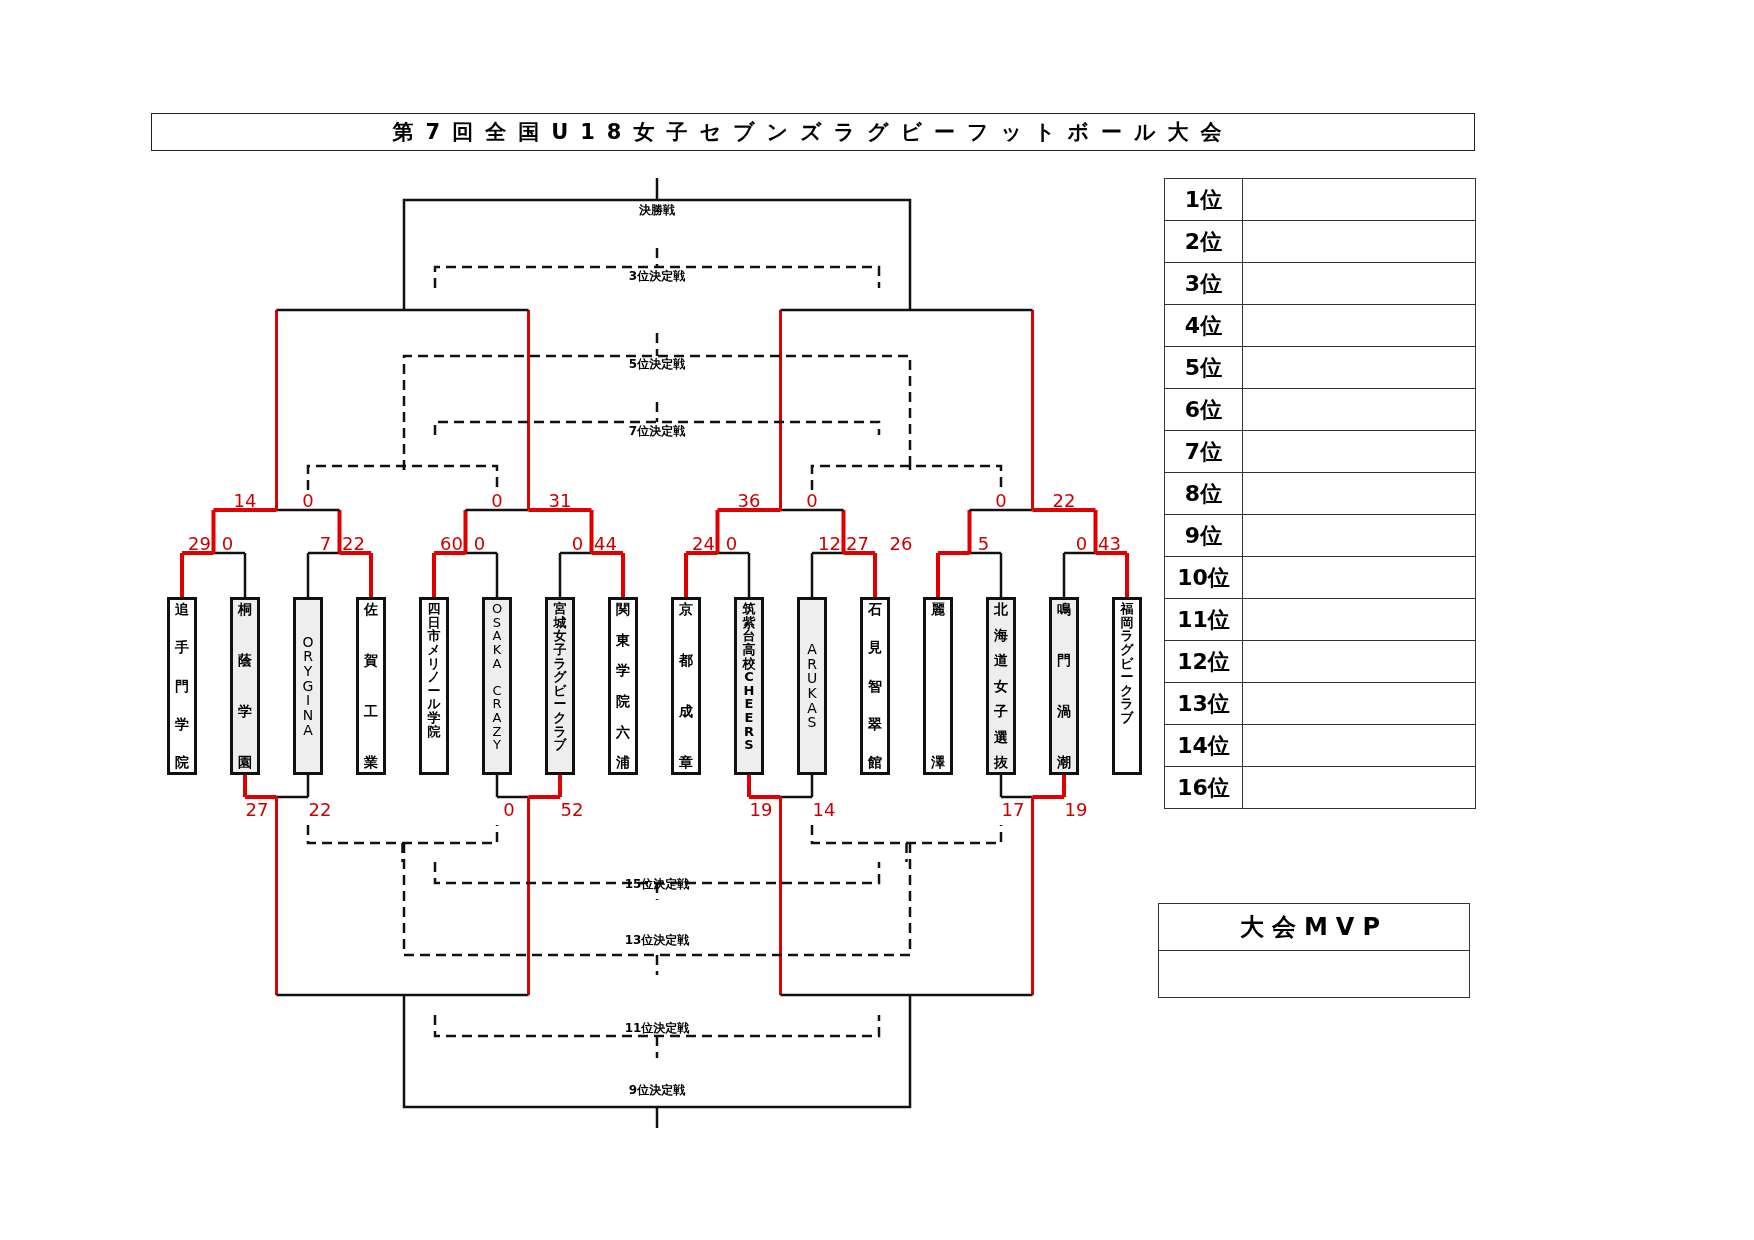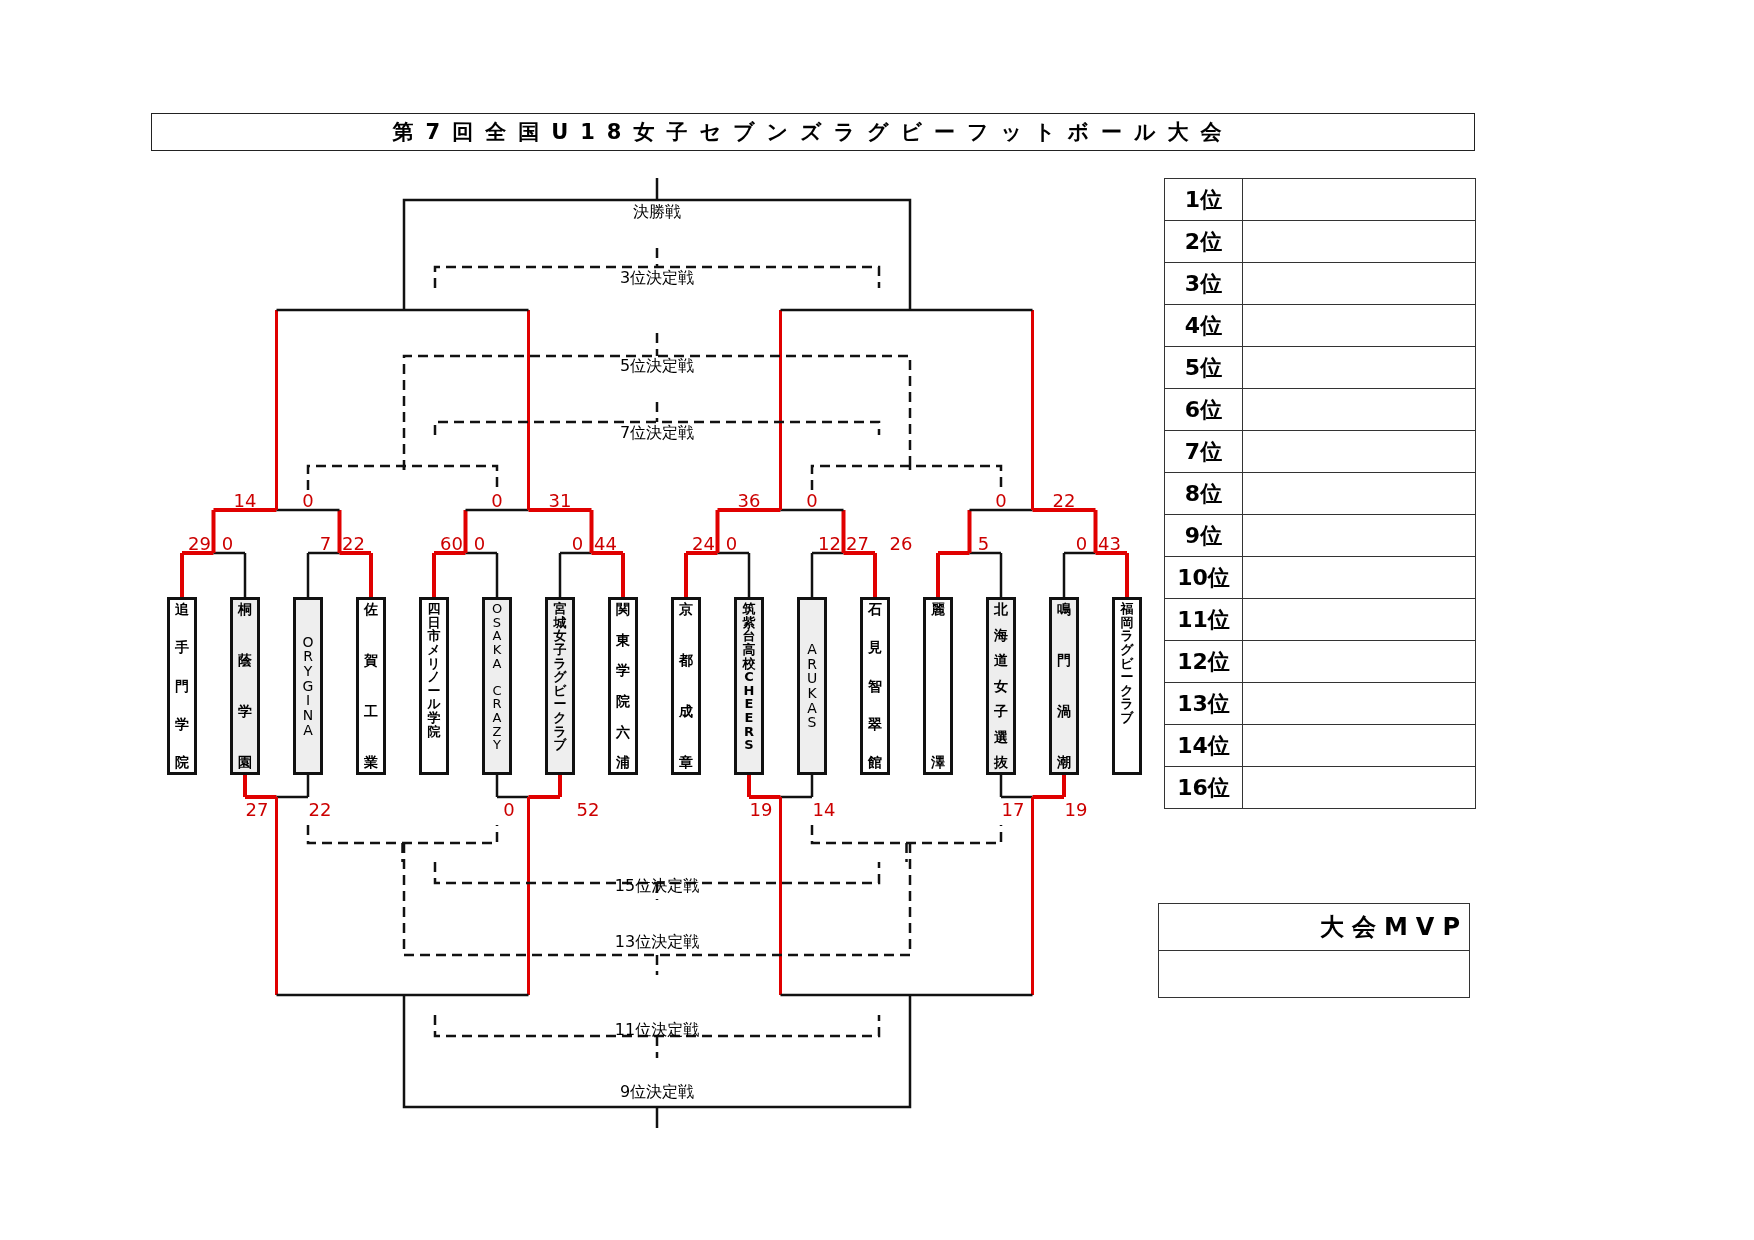--- a/index.html
+++ b/index.html
@@ -20,7 +20,7 @@
   .team-box span { display:block; text-align:center; }
   .team-box.latin { font-weight:normal; font-size:14px; }
   .score { position:absolute; font-size:18px; color:#cc0000; transform:translateX(-50%); }
-  .rlabel { position:absolute; font-size:16px; font-weight:normal; transform:translateX(-50%);
+  .rlabel { position:absolute; font-size:12px; font-weight:bold; transform:translateX(-50%);
             background:transparent; white-space:nowrap; }
   #rank-table { position:absolute; left:1164px; top:178px; width:312px; border-collapse:collapse; }
   #rank-table td { border:1.5px solid #333; height:42px; padding:0; box-sizing:border-box; }

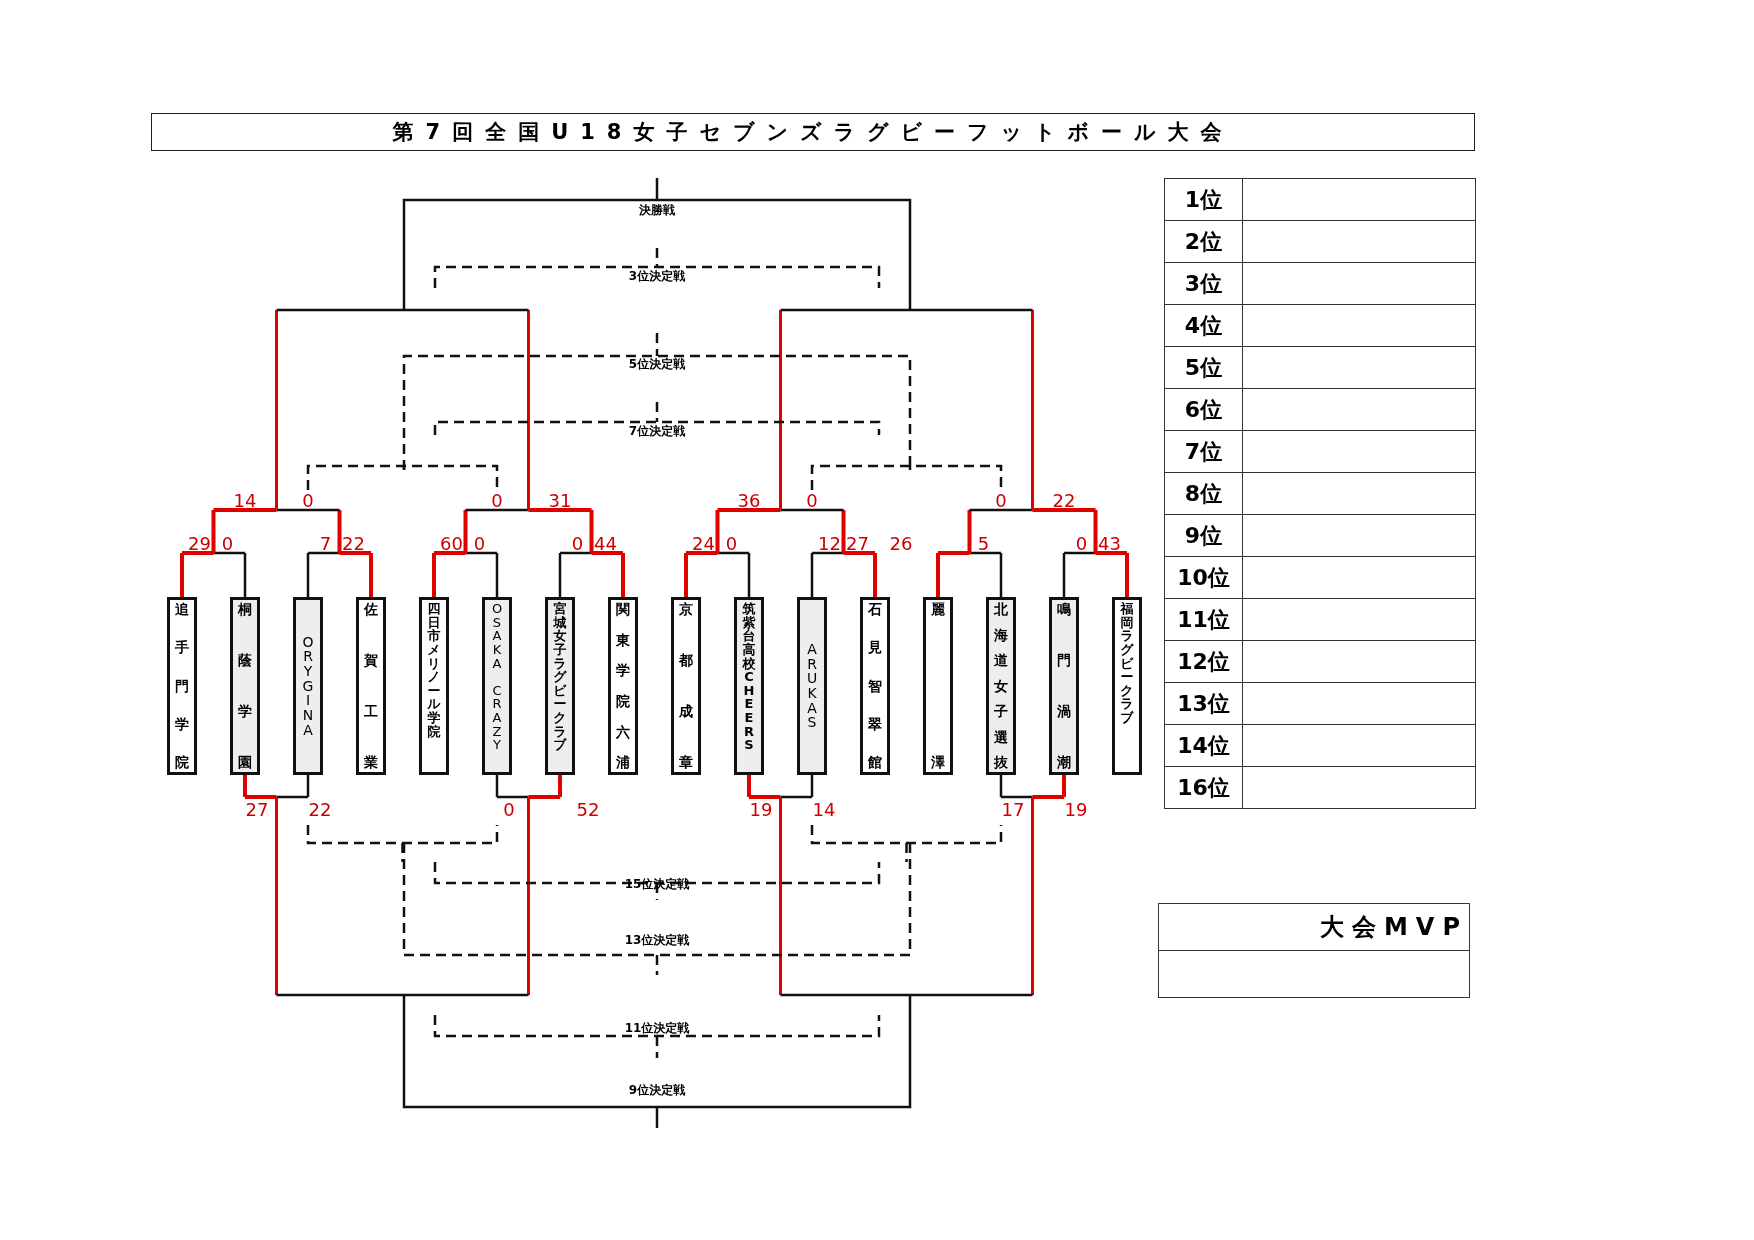--- a/index.html
+++ b/index.html
@@ -312,7 +312,7 @@
     <div class="score" style="left: 257px; top: 799px;">27</div>
     <div class="score" style="left: 320px; top: 799px;">22</div>
     <div class="score" style="left: 509px; top: 799px;">0</div>
-    <div class="score" style="left: 588px; top: 799px;">52</div>
+    <div class="score" style="left: 572px; top: 799px;">52</div>
     <div class="score" style="left: 761px; top: 799px;">19</div>
     <div class="score" style="left: 824px; top: 799px;">14</div>
     <div class="score" style="left: 1013px; top: 799px;">17</div>

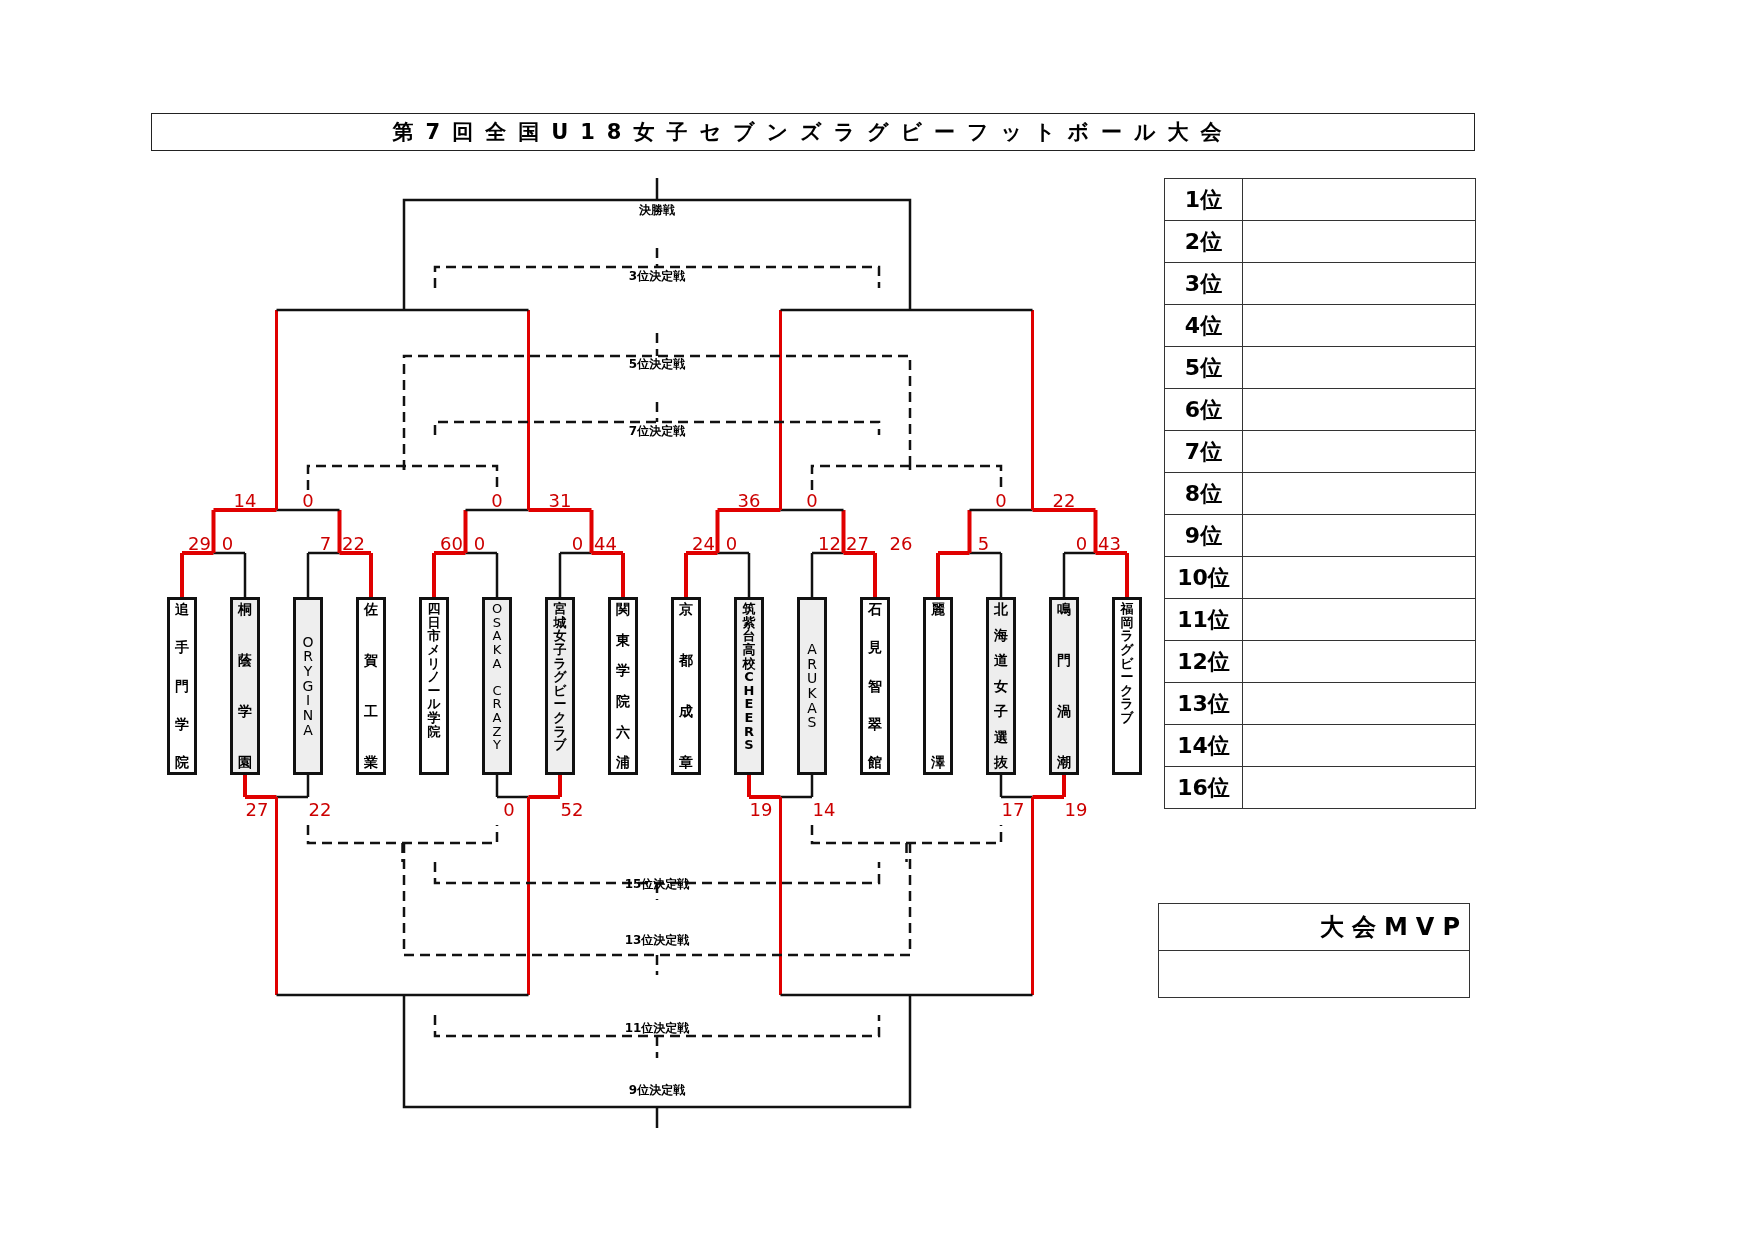--- a/index.html
+++ b/index.html
@@ -26,7 +26,7 @@
   #rank-table td { border:1.5px solid #333; height:42px; padding:0; box-sizing:border-box; }
   #rank-table td.rank { width:78px; text-align:center; font-size:22px; font-weight:bold; }
   #mvp-box { position:absolute; left:1158px; top:903px; width:312px; border-collapse:collapse; }
-  #mvp-box td { border:1.5px solid #333; height:44px; text-align:right; }
+  #mvp-box td { border:1.5px solid #333; height:44px; text-align:center; }
   #mvp-title { font-size:24px; font-weight:bold; letter-spacing:8px; }
 </style>
 </head>

